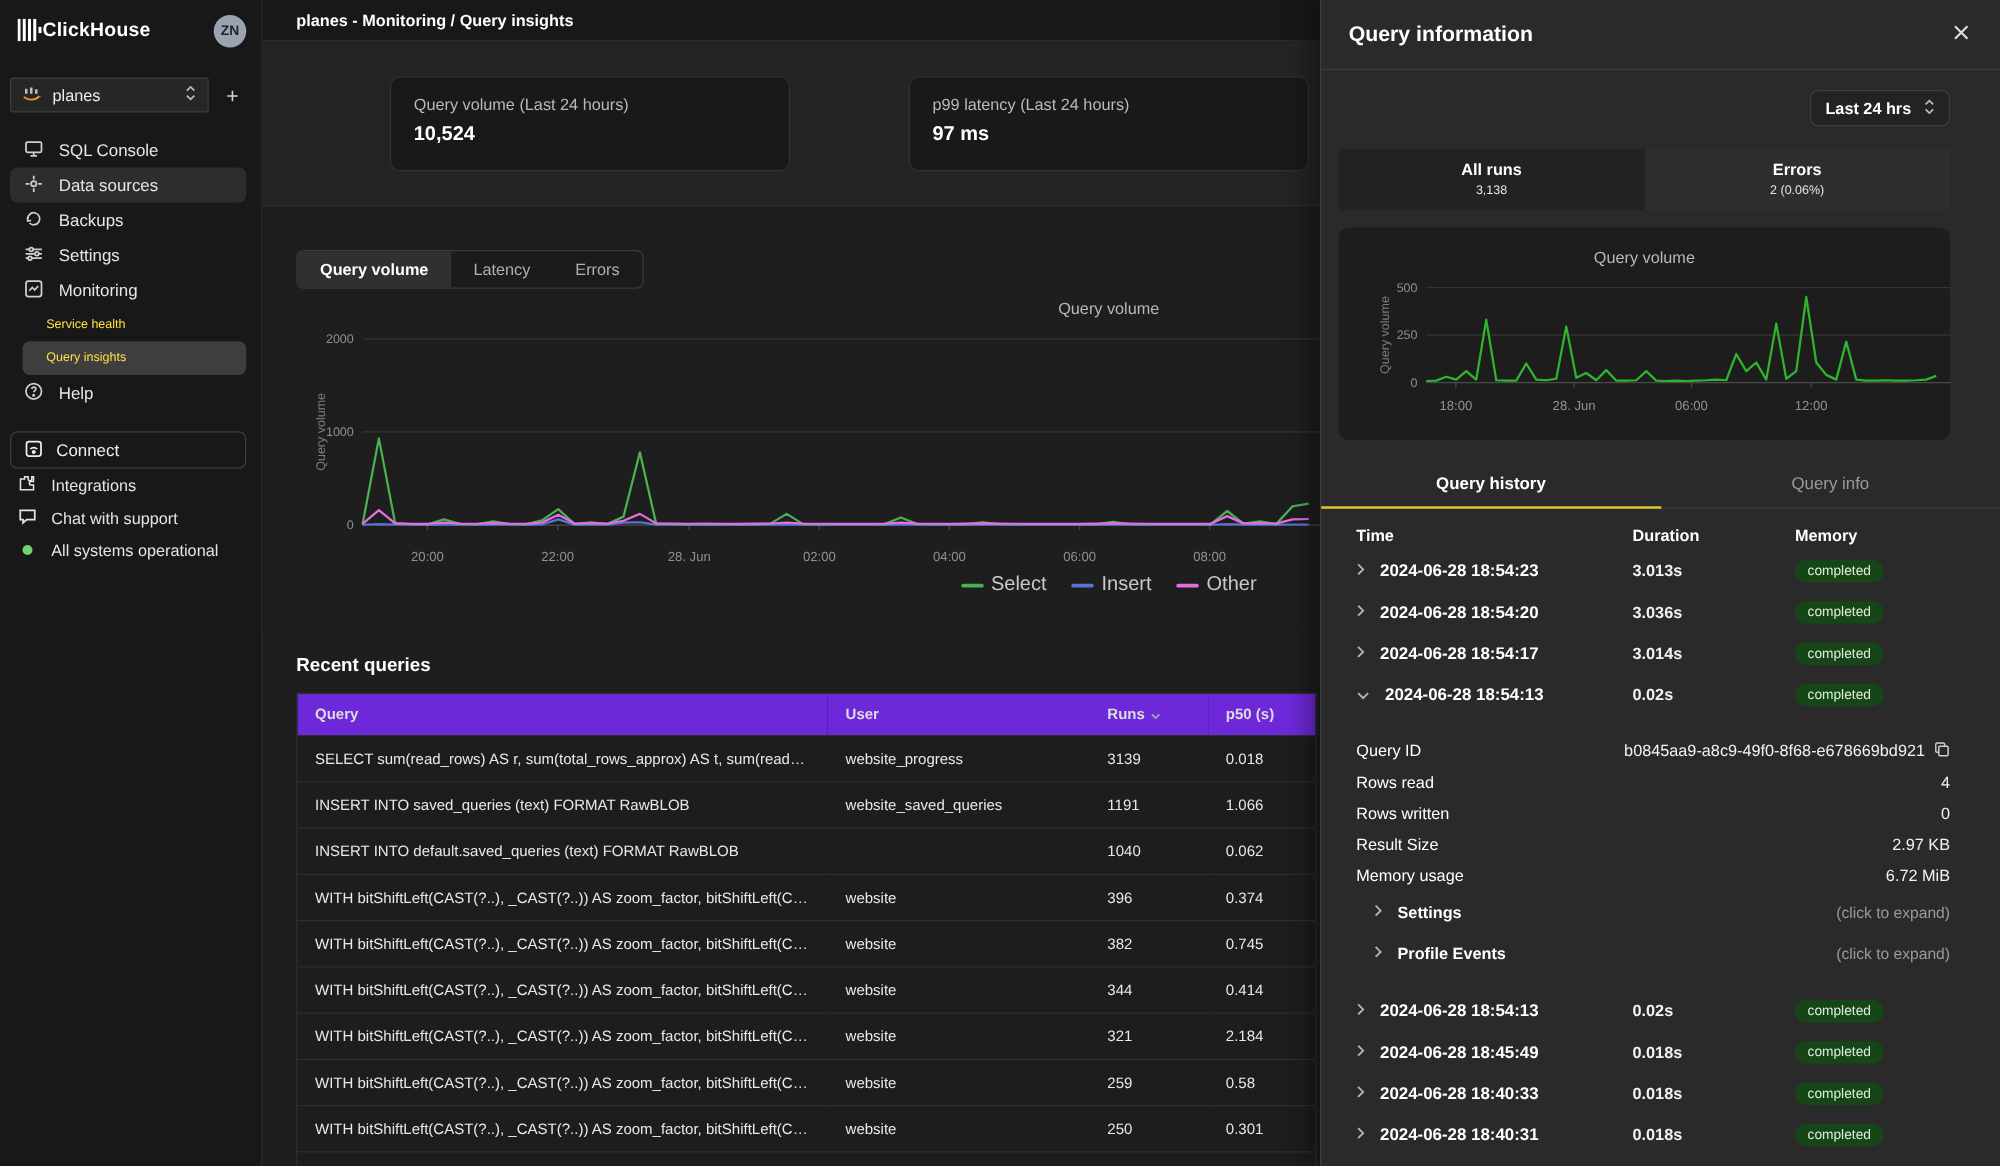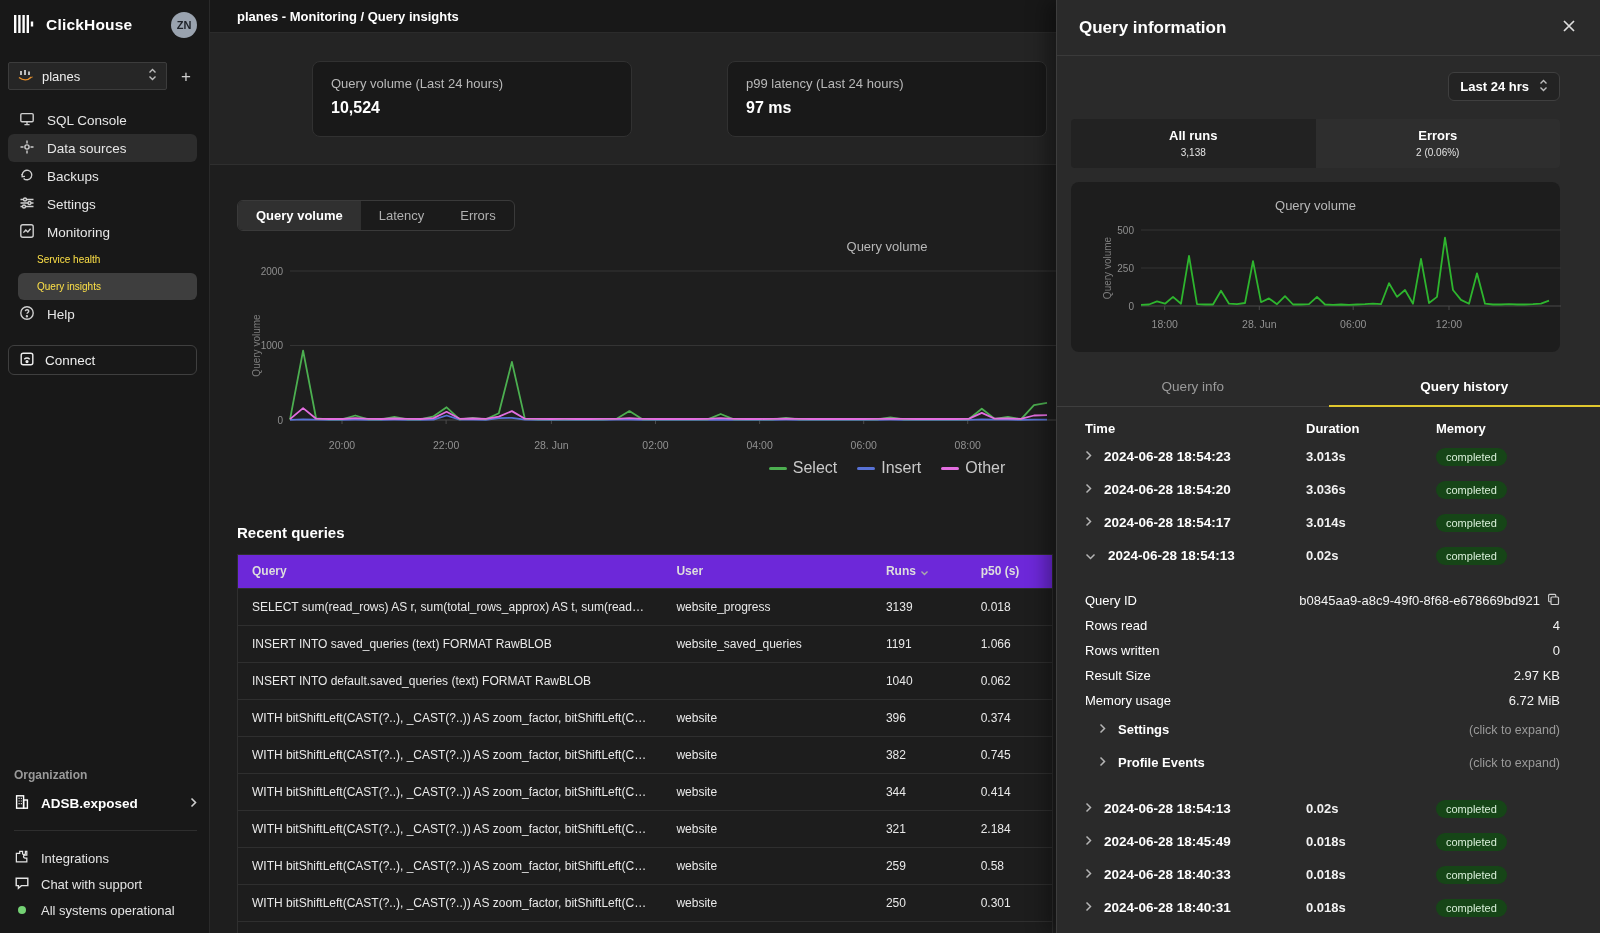--- a/index.html
+++ b/index.html
@@ -16,7 +16,7 @@
     background:#181818; border-right:1px solid #2a2a2a;
     display:flex; flex-direction:column; padding:10px 0 10px; }
   .side-head { display:flex; align-items:center; padding:0 12px 0 14px; height:30px; }
-  .logo-text { font-weight:700; font-size:15.5px; color:#fff; margin-left:12px; letter-spacing:.2px; }
+  .logo-text { font-weight:700; font-size:15.5px; color:#fff; margin-left:0; letter-spacing:.2px; }
   .avatar { margin-left:auto; width:26px; height:26px; border-radius:50%;
     background:#9aa3af; color:#20242b; font-size:11px; font-weight:700;
     display:flex; align-items:center; justify-content:center; cursor:pointer; }

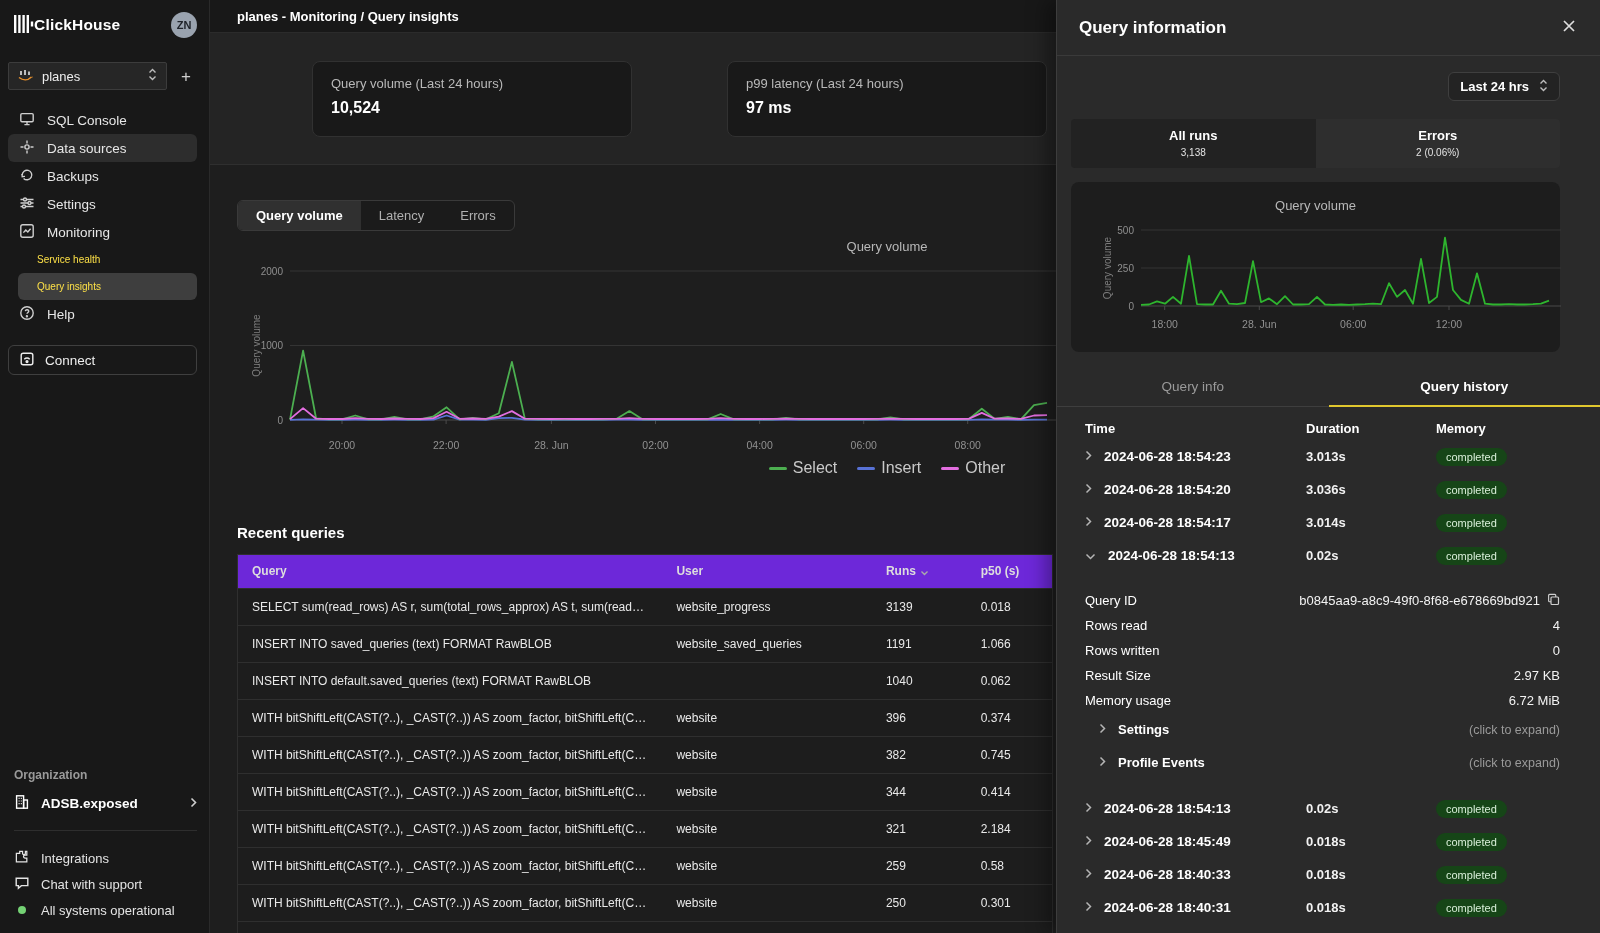--- a/index.html
+++ b/index.html
@@ -501,8 +501,8 @@
   </div>
 
   <div class="panel-tabs">
+    <div class="panel-tab active">Query history</div>
     <div class="panel-tab">Query info</div>
-    <div class="panel-tab active">Query history</div>
   </div>
 
   <div class="hist-head">

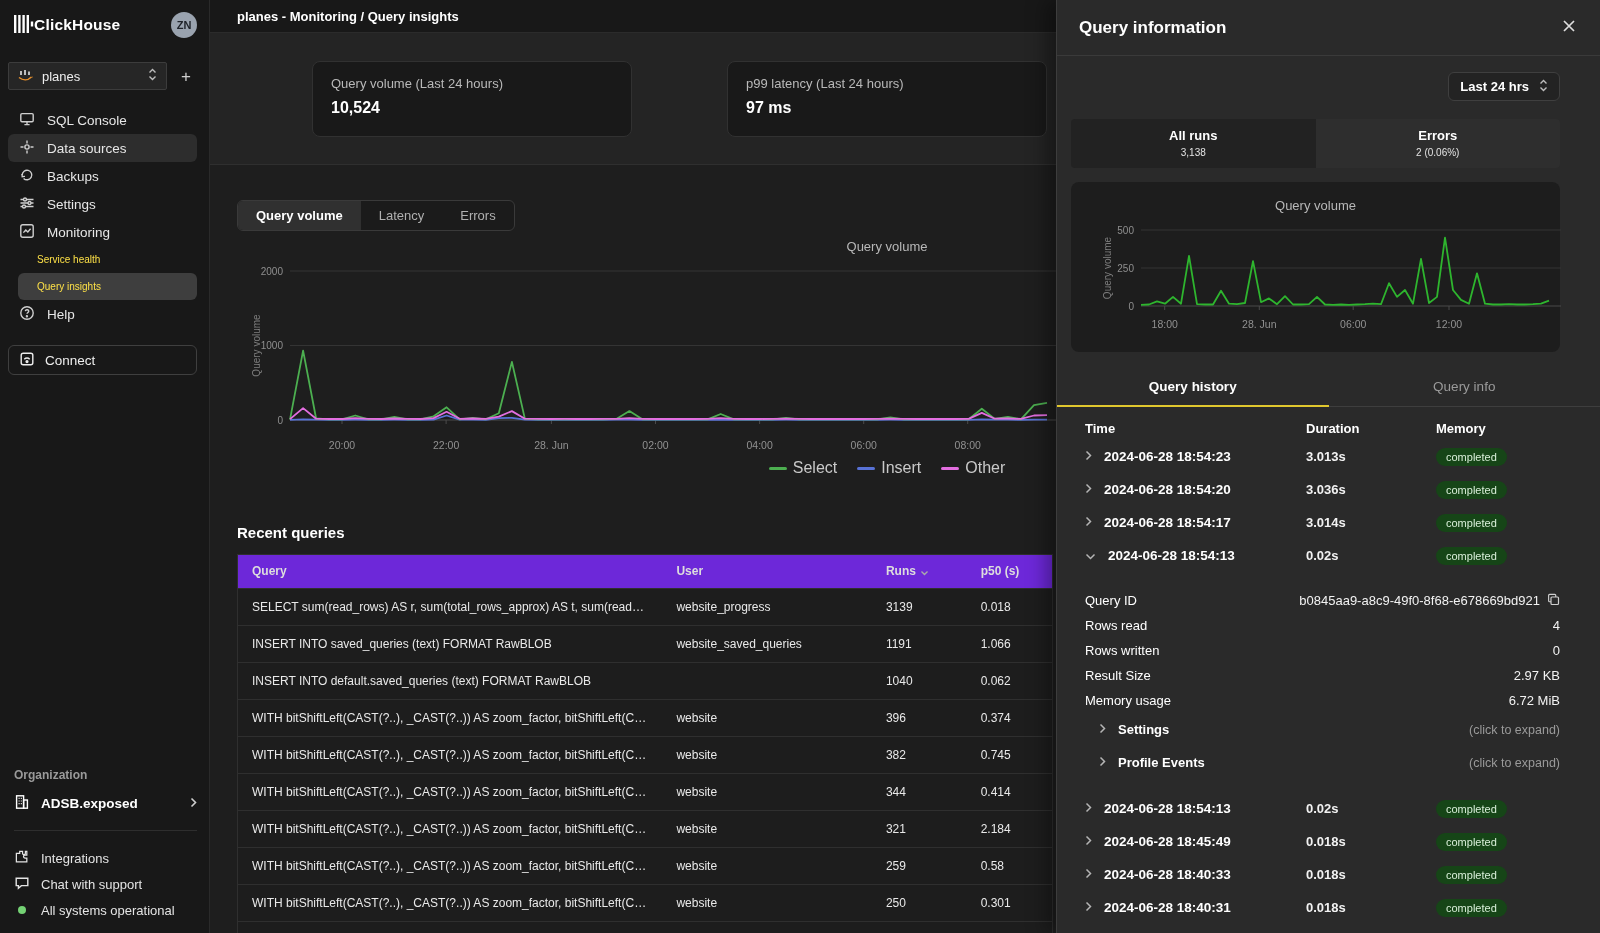--- a/index.html
+++ b/index.html
@@ -249,25 +249,6 @@
     <span>Connect</span>
   </button>
 
-  <div class="org-block">
-    <div class="org-heading">Organization</div>
-    <div class="org-row">
-      <span class="ic">
-        <svg width="16" height="16" viewBox="0 0 16 16" fill="none" stroke="currentColor" stroke-width="1.4">
-          <rect x="2.6" y="1.8" width="7" height="12.4"></rect>
-            <rect x="9.6" y="6" width="3.8" height="8.2"></rect>
-          <path d="M4.6 4.4h1M6.8 4.4h1M4.6 7h1M6.8 7h1M4.6 9.6h1M6.8 9.6h1" stroke-width="1.1"></path>
-        </svg>
-      </span>
-      <span>ADSB.exposed</span>
-      <span class="chev-r ic">
-        <svg width="7" height="11" viewBox="0 0 7 11" fill="none" stroke="currentColor" stroke-width="1.6">
-            <polyline points="1.5,1.5 5.5,5.5 1.5,9.5"></polyline>
-          </svg>
-      </span>
-    </div>
-    <div class="side-divider"></div>
-  </div>
 
   <div class="foot-item">
     <span class="ic">

